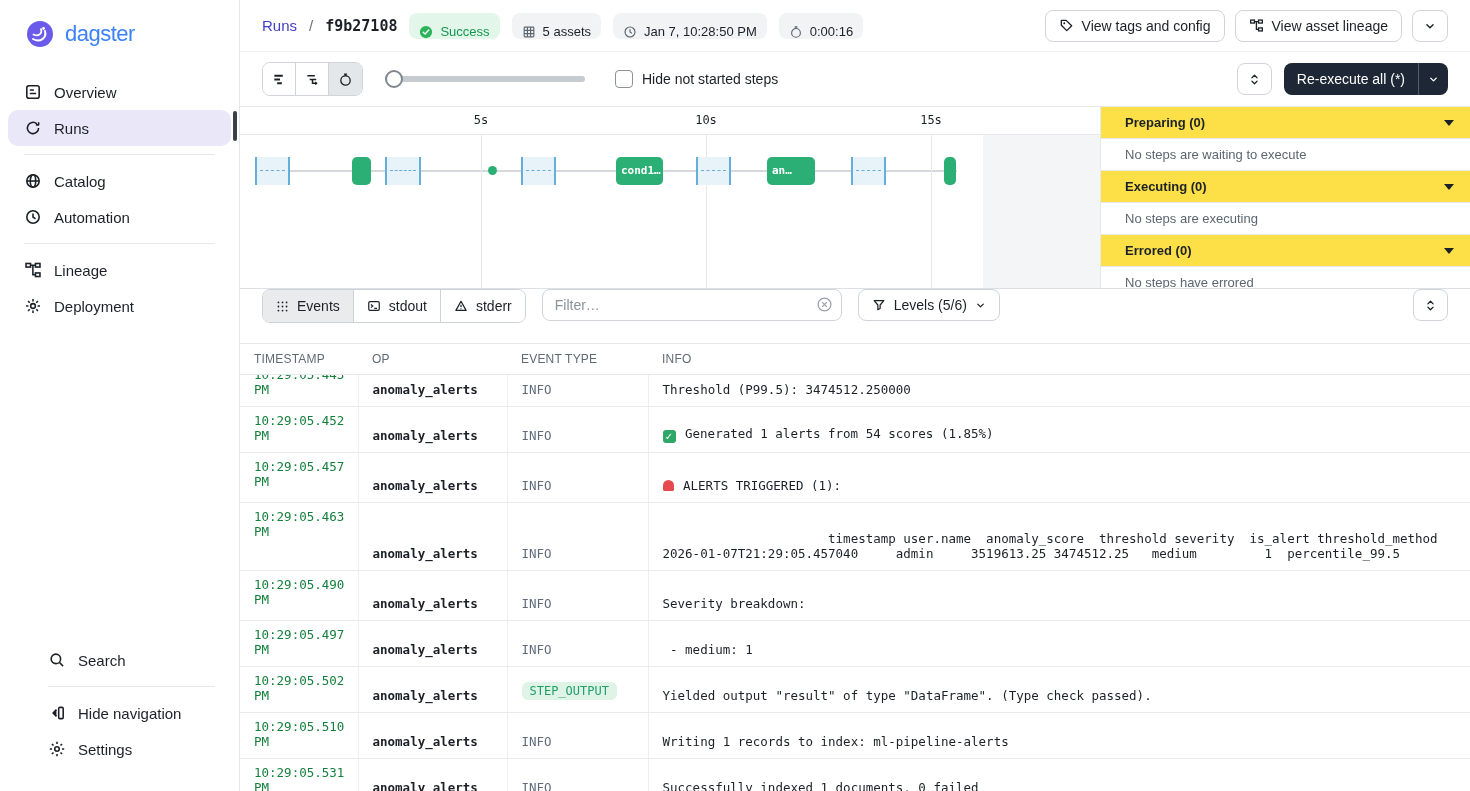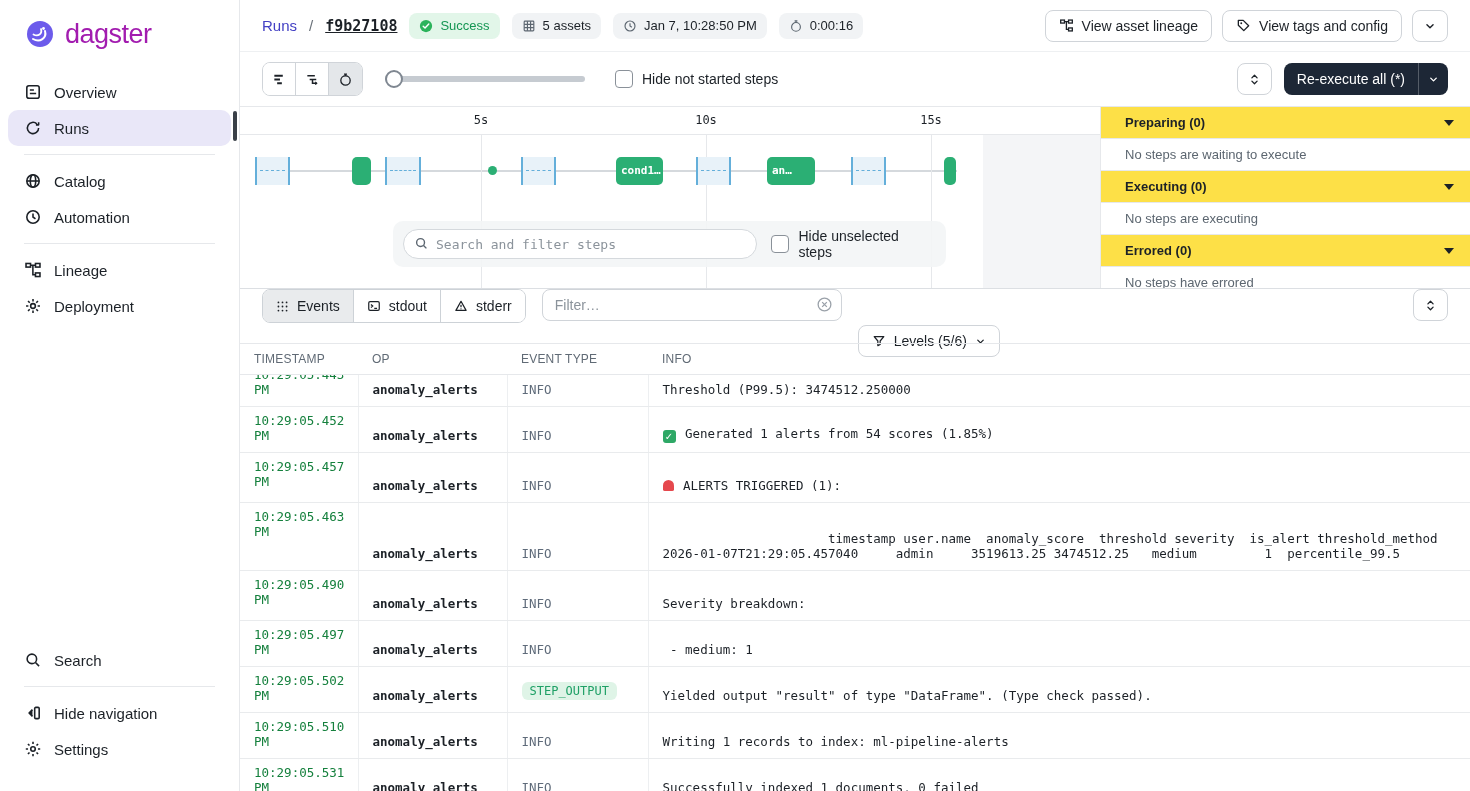--- a/index.html
+++ b/index.html
@@ -11,7 +11,7 @@
   
   .sidebar { width:240px; flex:none; border-right:1px solid #E6E8EB; display:flex; flex-direction:column; position:relative; }
   .logo { display:flex; align-items:center; gap:9px; padding:18px 0 20px 24px; }
-  .logo-word { font-size:27px; font-weight:500; letter-spacing:-0.5px; color:#a21caf;text-align:center; }
+  .logo-word { font-size:22px; font-weight:500; letter-spacing:-0.5px; color:#3b82f6;text-align:center; }
   .nav { display:flex; flex-direction:column; padding:4px 8px; }
   .nav-item { display:flex; align-items:center; gap:12px; height:36px; padding:0 16px; border-radius:10px; font-size:15px; color:#1C2127; cursor:pointer; }
   .nav-item.active { background:#E9E7F8; }

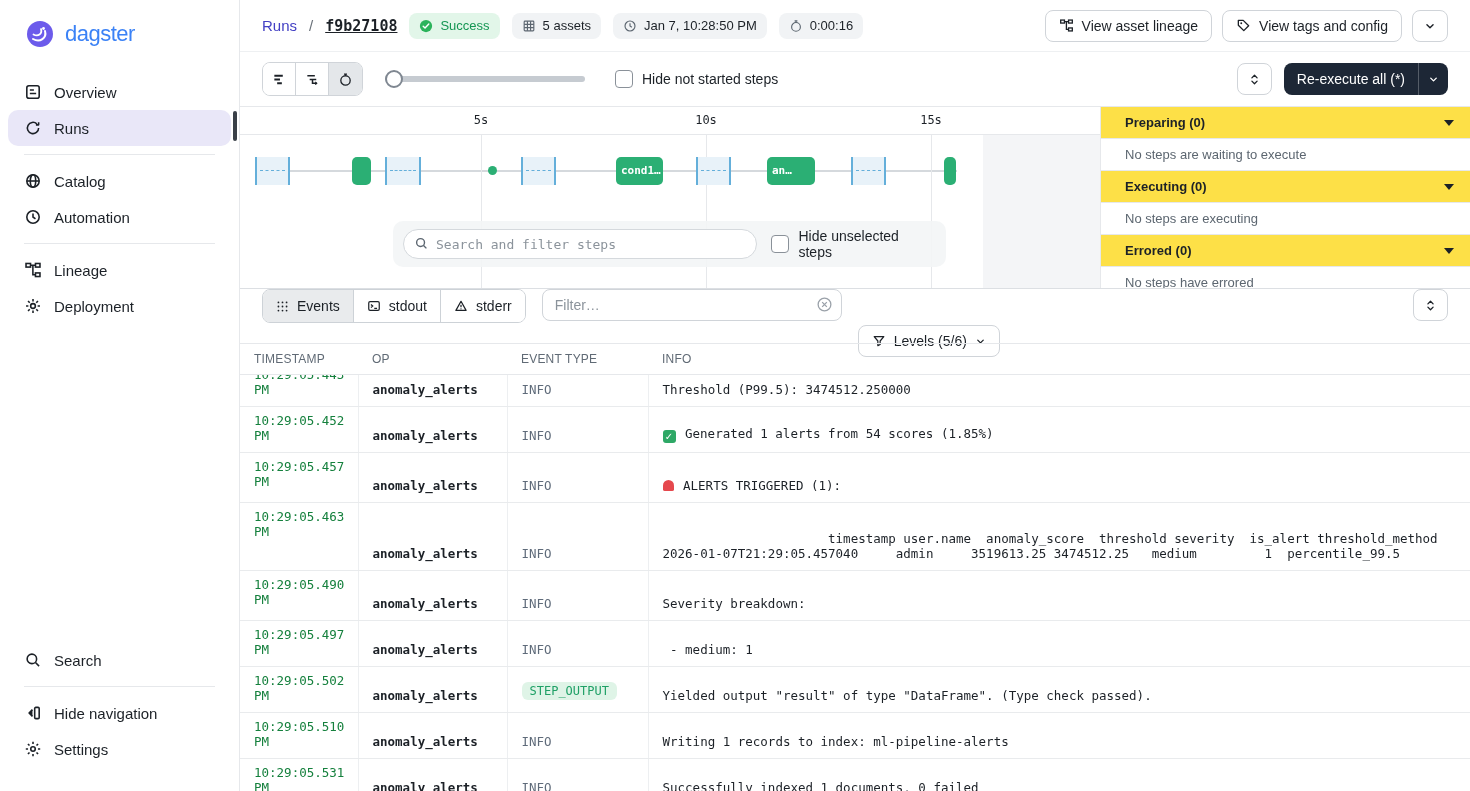--- a/index.html
+++ b/index.html
@@ -26,7 +26,7 @@
   .run-header { height:52px; flex:none; display:flex; align-items:center; gap:12px; padding:0 22px; border-bottom:1px solid #EEF0F2; }
   .crumb-root { color:#4340C4; font-size:15px; font-weight:500; }
   .crumb-sep { color:#6A7179; font-size:15px; }
-  .run-id { font-size:15px; font-weight:600;text-decoration:underline; }
+  .run-id { font-size:15px; font-weight:600; }
   .badge { display:inline-flex; align-items:center; gap:7px; height:26px; padding:0 10px; border-radius:8px; background:#F1F3F5; font-size:13px; color:#1C2127; }
   .badge.success { background:#E2F6E9; color:#149653; font-weight:500; }
   .header-actions { margin-left:auto; display:flex; align-items:center; gap:10px; }

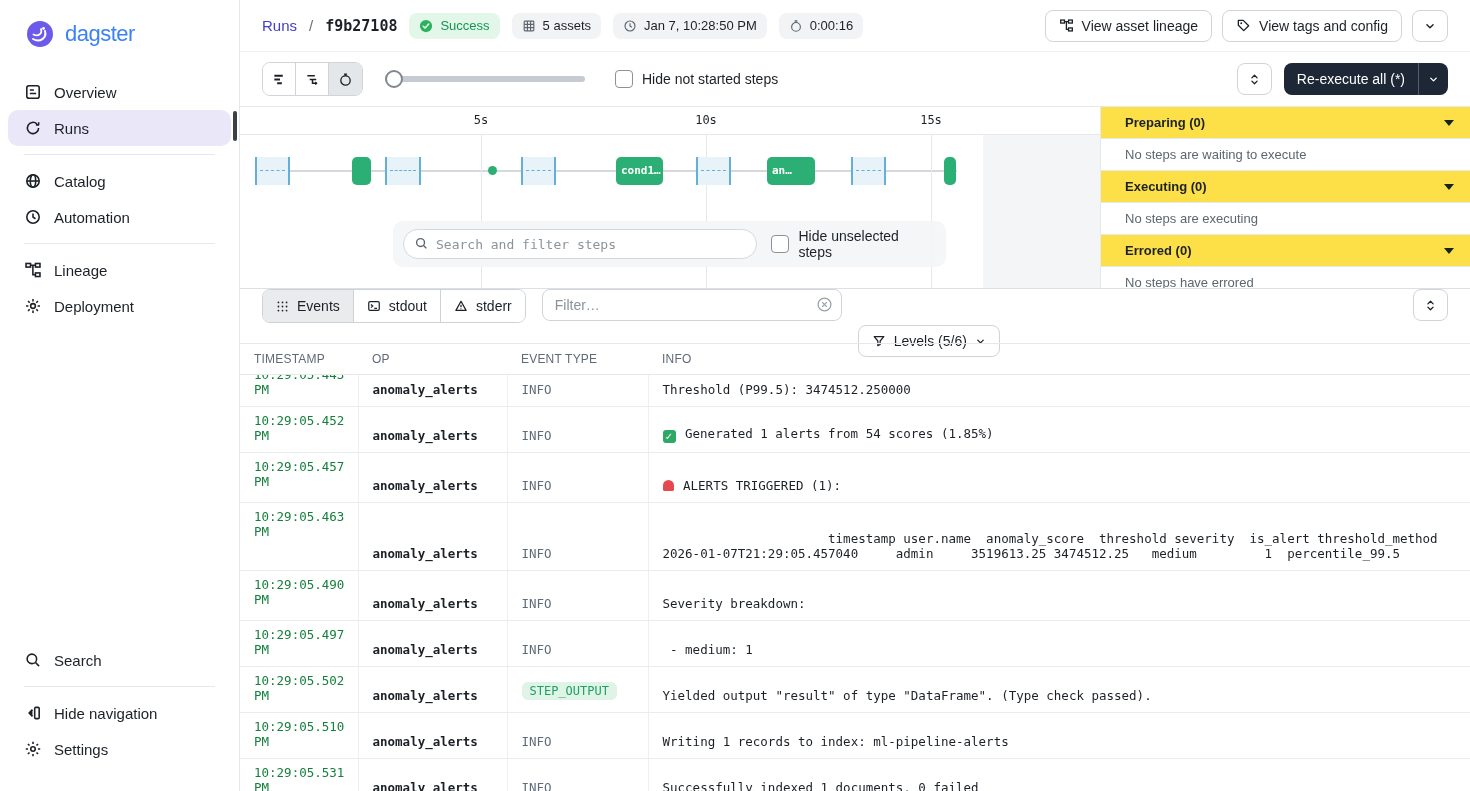--- a/index.html
+++ b/index.html
@@ -27,7 +27,7 @@
   .crumb-root { color:#4340C4; font-size:15px; font-weight:500; }
   .crumb-sep { color:#6A7179; font-size:15px; }
   .run-id { font-size:15px; font-weight:600; }
-  .badge { display:inline-flex; align-items:center; gap:7px; height:26px; padding:0 10px; border-radius:8px; background:#F1F3F5; font-size:13px; color:#1C2127; }
+  .badge { display:inline-flex; align-items:flex-end; gap:7px; height:26px; padding:0 10px; border-radius:8px; background:#F1F3F5; font-size:13px; color:#1C2127; }
   .badge.success { background:#E2F6E9; color:#149653; font-weight:500; }
   .header-actions { margin-left:auto; display:flex; align-items:center; gap:10px; }
   .btn { display:inline-flex; align-items:center; gap:8px; height:32px; padding:0 13px; border:1px solid #D0D4D9; border-radius:8px; background:#fff; font-size:14px; font-weight:500; color:#1C2127; cursor:pointer; }

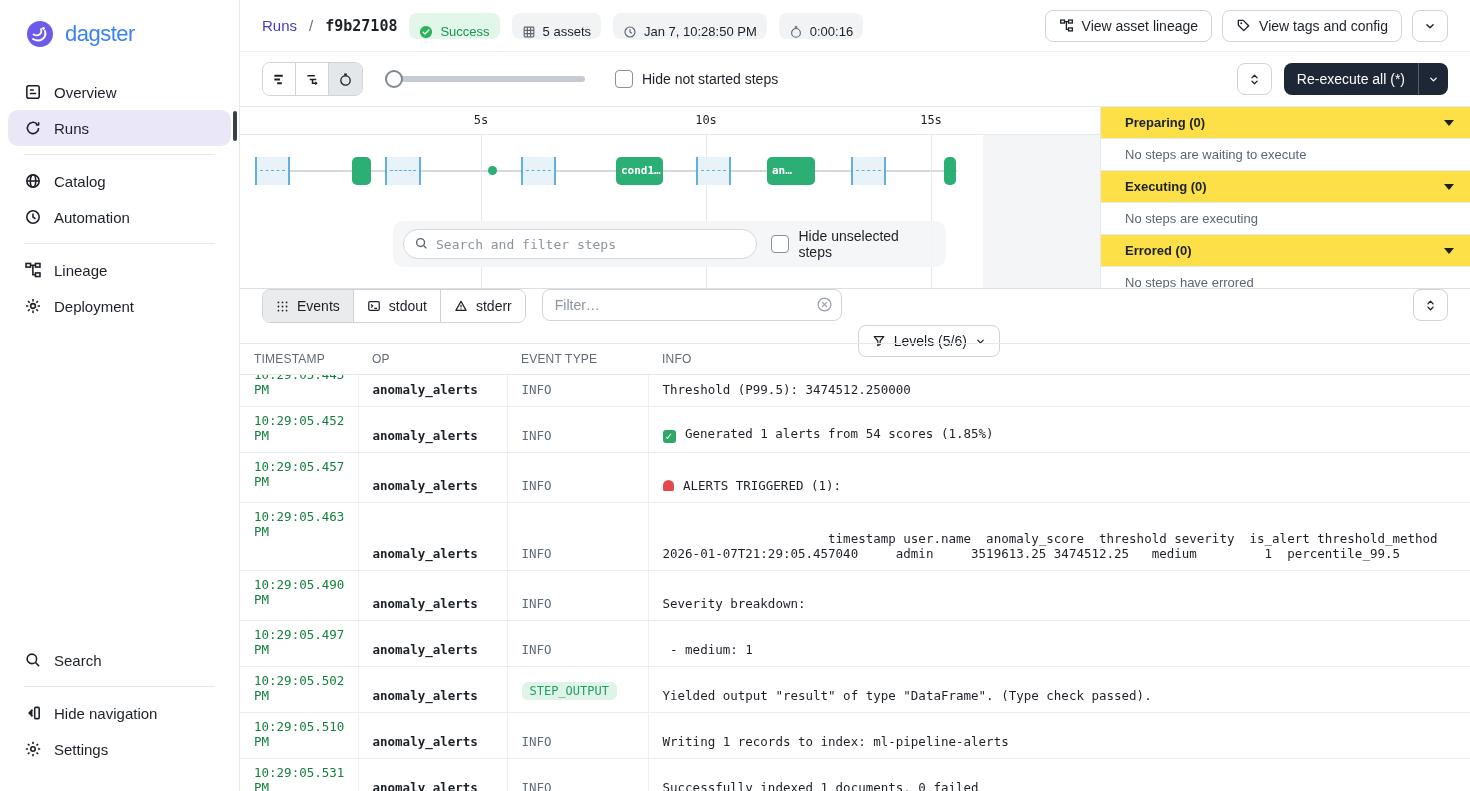--- a/index.html
+++ b/index.html
@@ -263,6 +263,15 @@
         <button class="btn">
           <span>
               <svg width="15" height="15" viewBox="0 0 16 16" fill="none" stroke="#1C2127" stroke-width="1.4">
+                <path d="M2.5 2.5h5.2l5.8 5.8-5.2 5.2-5.8-5.8z" stroke-linejoin="round"></path>
+                <circle cx="5.6" cy="5.6" r="1" fill="#1C2127" stroke="none"></circle>
+              </svg>
+            </span>
+          <span>View tags and config</span>
+        </button>
+        <button class="btn">
+          <span>
+              <svg width="15" height="15" viewBox="0 0 16 16" fill="none" stroke="#1C2127" stroke-width="1.4">
                 <rect x="1.8" y="2.2" width="4" height="3.2"></rect>
                 <rect x="10.2" y="2.2" width="4" height="3.2"></rect>
                 <rect x="10.2" y="10.6" width="4" height="3.2"></rect>
@@ -270,15 +279,6 @@
               </svg>
             </span>
           <span>View asset lineage</span>
-        </button>
-        <button class="btn">
-          <span>
-              <svg width="15" height="15" viewBox="0 0 16 16" fill="none" stroke="#1C2127" stroke-width="1.4">
-                <path d="M2.5 2.5h5.2l5.8 5.8-5.2 5.2-5.8-5.8z" stroke-linejoin="round"></path>
-                <circle cx="5.6" cy="5.6" r="1" fill="#1C2127" stroke="none"></circle>
-              </svg>
-            </span>
-          <span>View tags and config</span>
         </button>
         <button class="btn icon-only">
           <span>

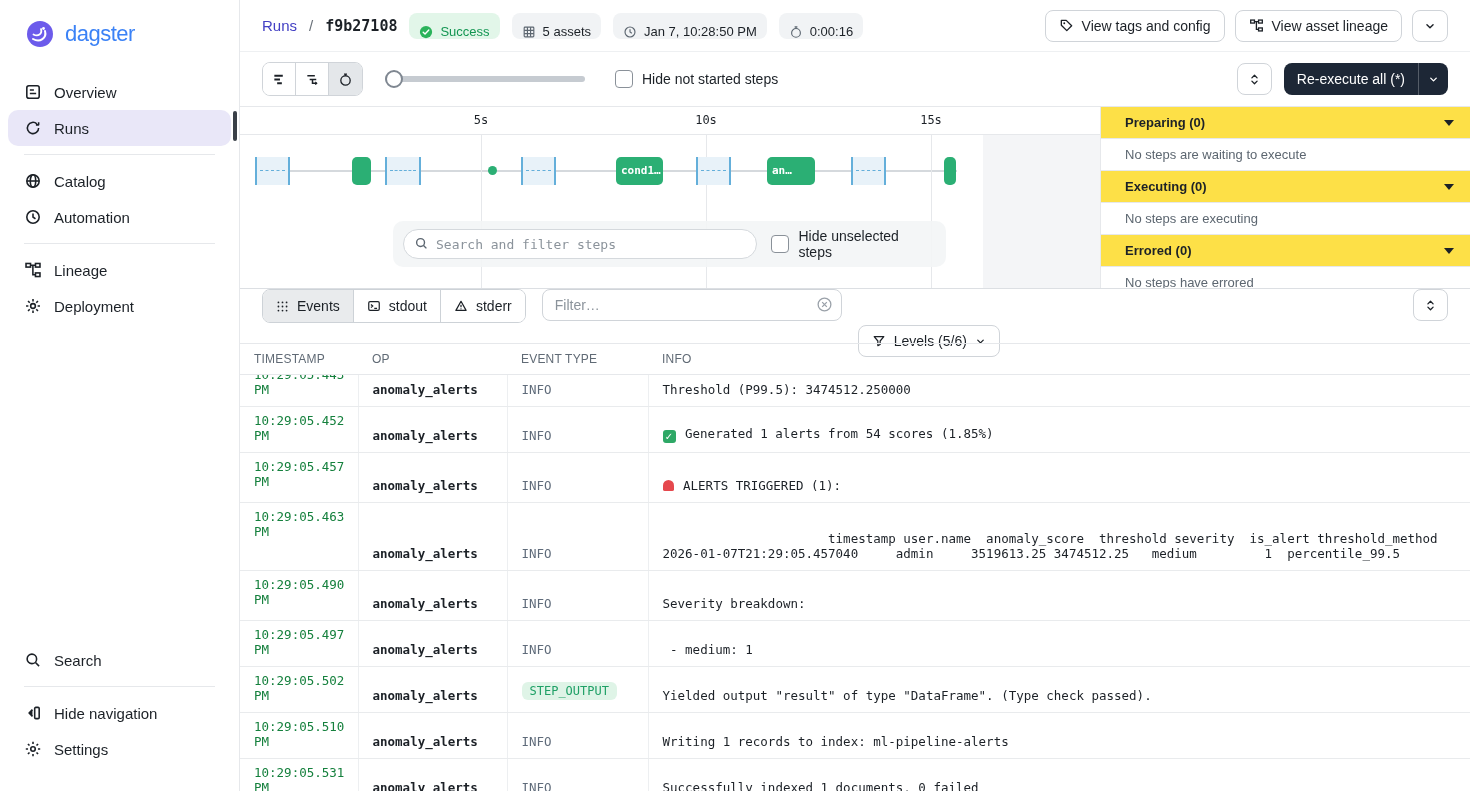--- a/index.html
+++ b/index.html
@@ -353,21 +353,6 @@
         <div class="gantt-chart">
           <div class="gantt-tail"></div>
           <div class="gantt-line"></div>
-          <div class="gantt-overlay">
-            <div class="step-search">
-              <span class="mag">
-                  <svg width="15" height="15" viewBox="0 0 16 16" fill="none" stroke="#5C6670" stroke-width="1.5">
-                    <circle cx="7" cy="7" r="4.2"></circle>
-                    <path d="M10.2 10.2l3 3"></path>
-                  </svg>
-                </span>
-              <input type="text" placeholder="Search and filter steps" style="">
-            </div>
-            <div class="check-row">
-              <span class="checkbox"></span>
-              <span style="font-weight:500">Hide unselected steps</span>
-            </div>
-          </div>
         <div class="gantt-grid" style="left: 241px;"></div>
             <div class="gantt-grid" style="left: 466px;"></div>
             <div class="gantt-grid" style="left: 691px;"></div>

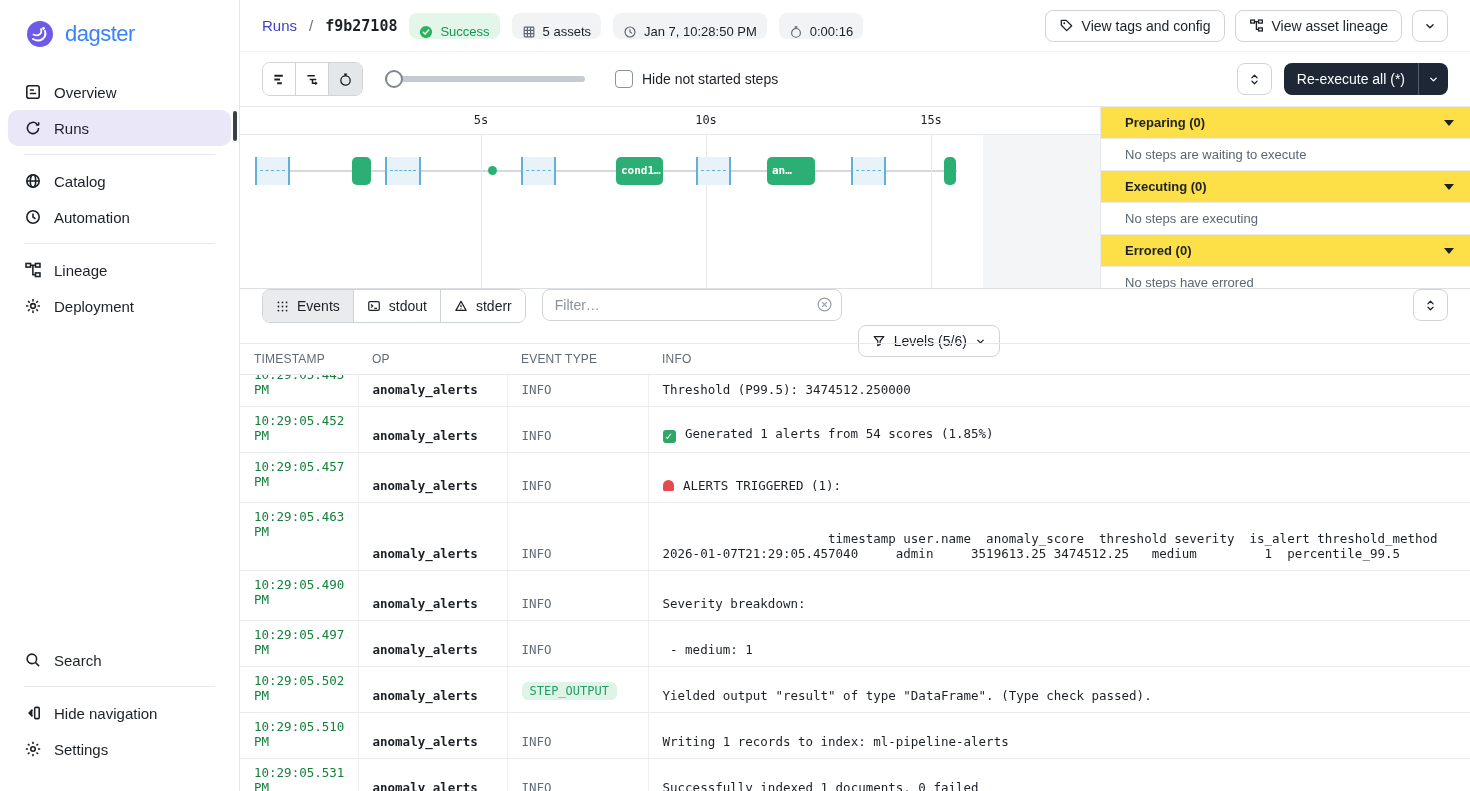--- a/index.html
+++ b/index.html
@@ -83,7 +83,7 @@
   .filter-wrap input { width:100%; height:32px; border:1px solid #D0D4D9; border-radius:8px; padding:0 34px 0 12px; font-size:14px; color:#1C2127; outline:none; background:#fff; }
   .filter-wrap input::placeholder { color:#8B939B; }
   .filter-clear { position:absolute; right:9px; top:7px; cursor:pointer; }
-  .levels-btn { display:inline-flex; align-items:center; gap:8px;margin-top:36px; }
+  .levels-btn { display:inline-flex; align-items:center; gap:8px; }
   .events-sort { margin-left:auto; }
 
   

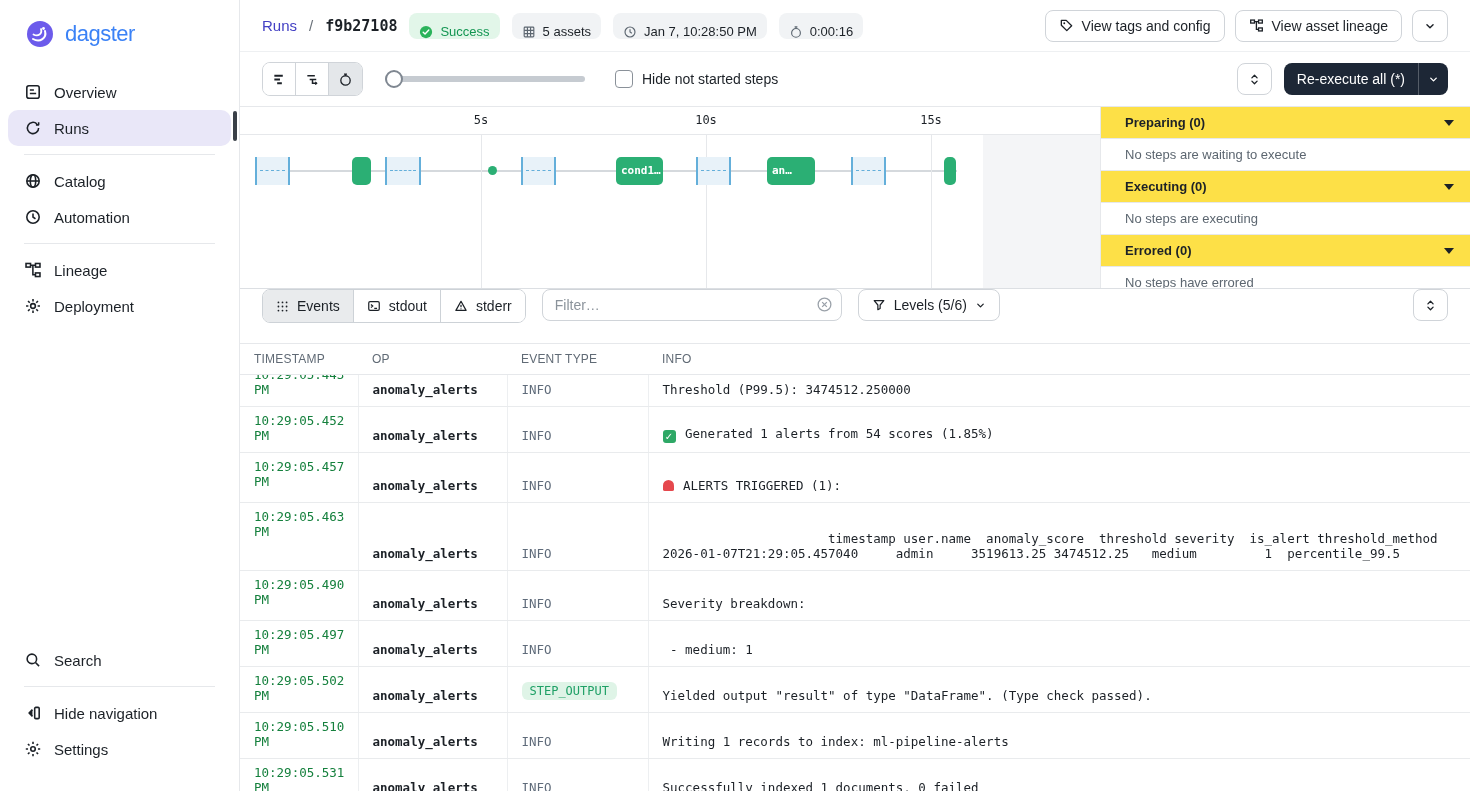--- a/index.html
+++ b/index.html
@@ -17,7 +17,7 @@
   .nav-item.active { background:#E9E7F8; }
   .nav-divider { height:1px; background:#E6E8EB; margin:8px 16px; }
   .nav-icon { width:18px; height:18px; flex:none; display:flex; }
-  .sidebar-footer { margin-top:auto; padding:4px 8px 24px 8px; display:flex; flex-direction:column; }
+  .sidebar-footer { margin-top:auto; padding:4px 8px 24px 8px; display:flex; flex-direction:column;margin-left:24px; }
   .scroll-thumb { position:absolute; right:2px; top:111px; width:4px; height:30px; background:#3A4048; border-radius:2px; }
 
   

